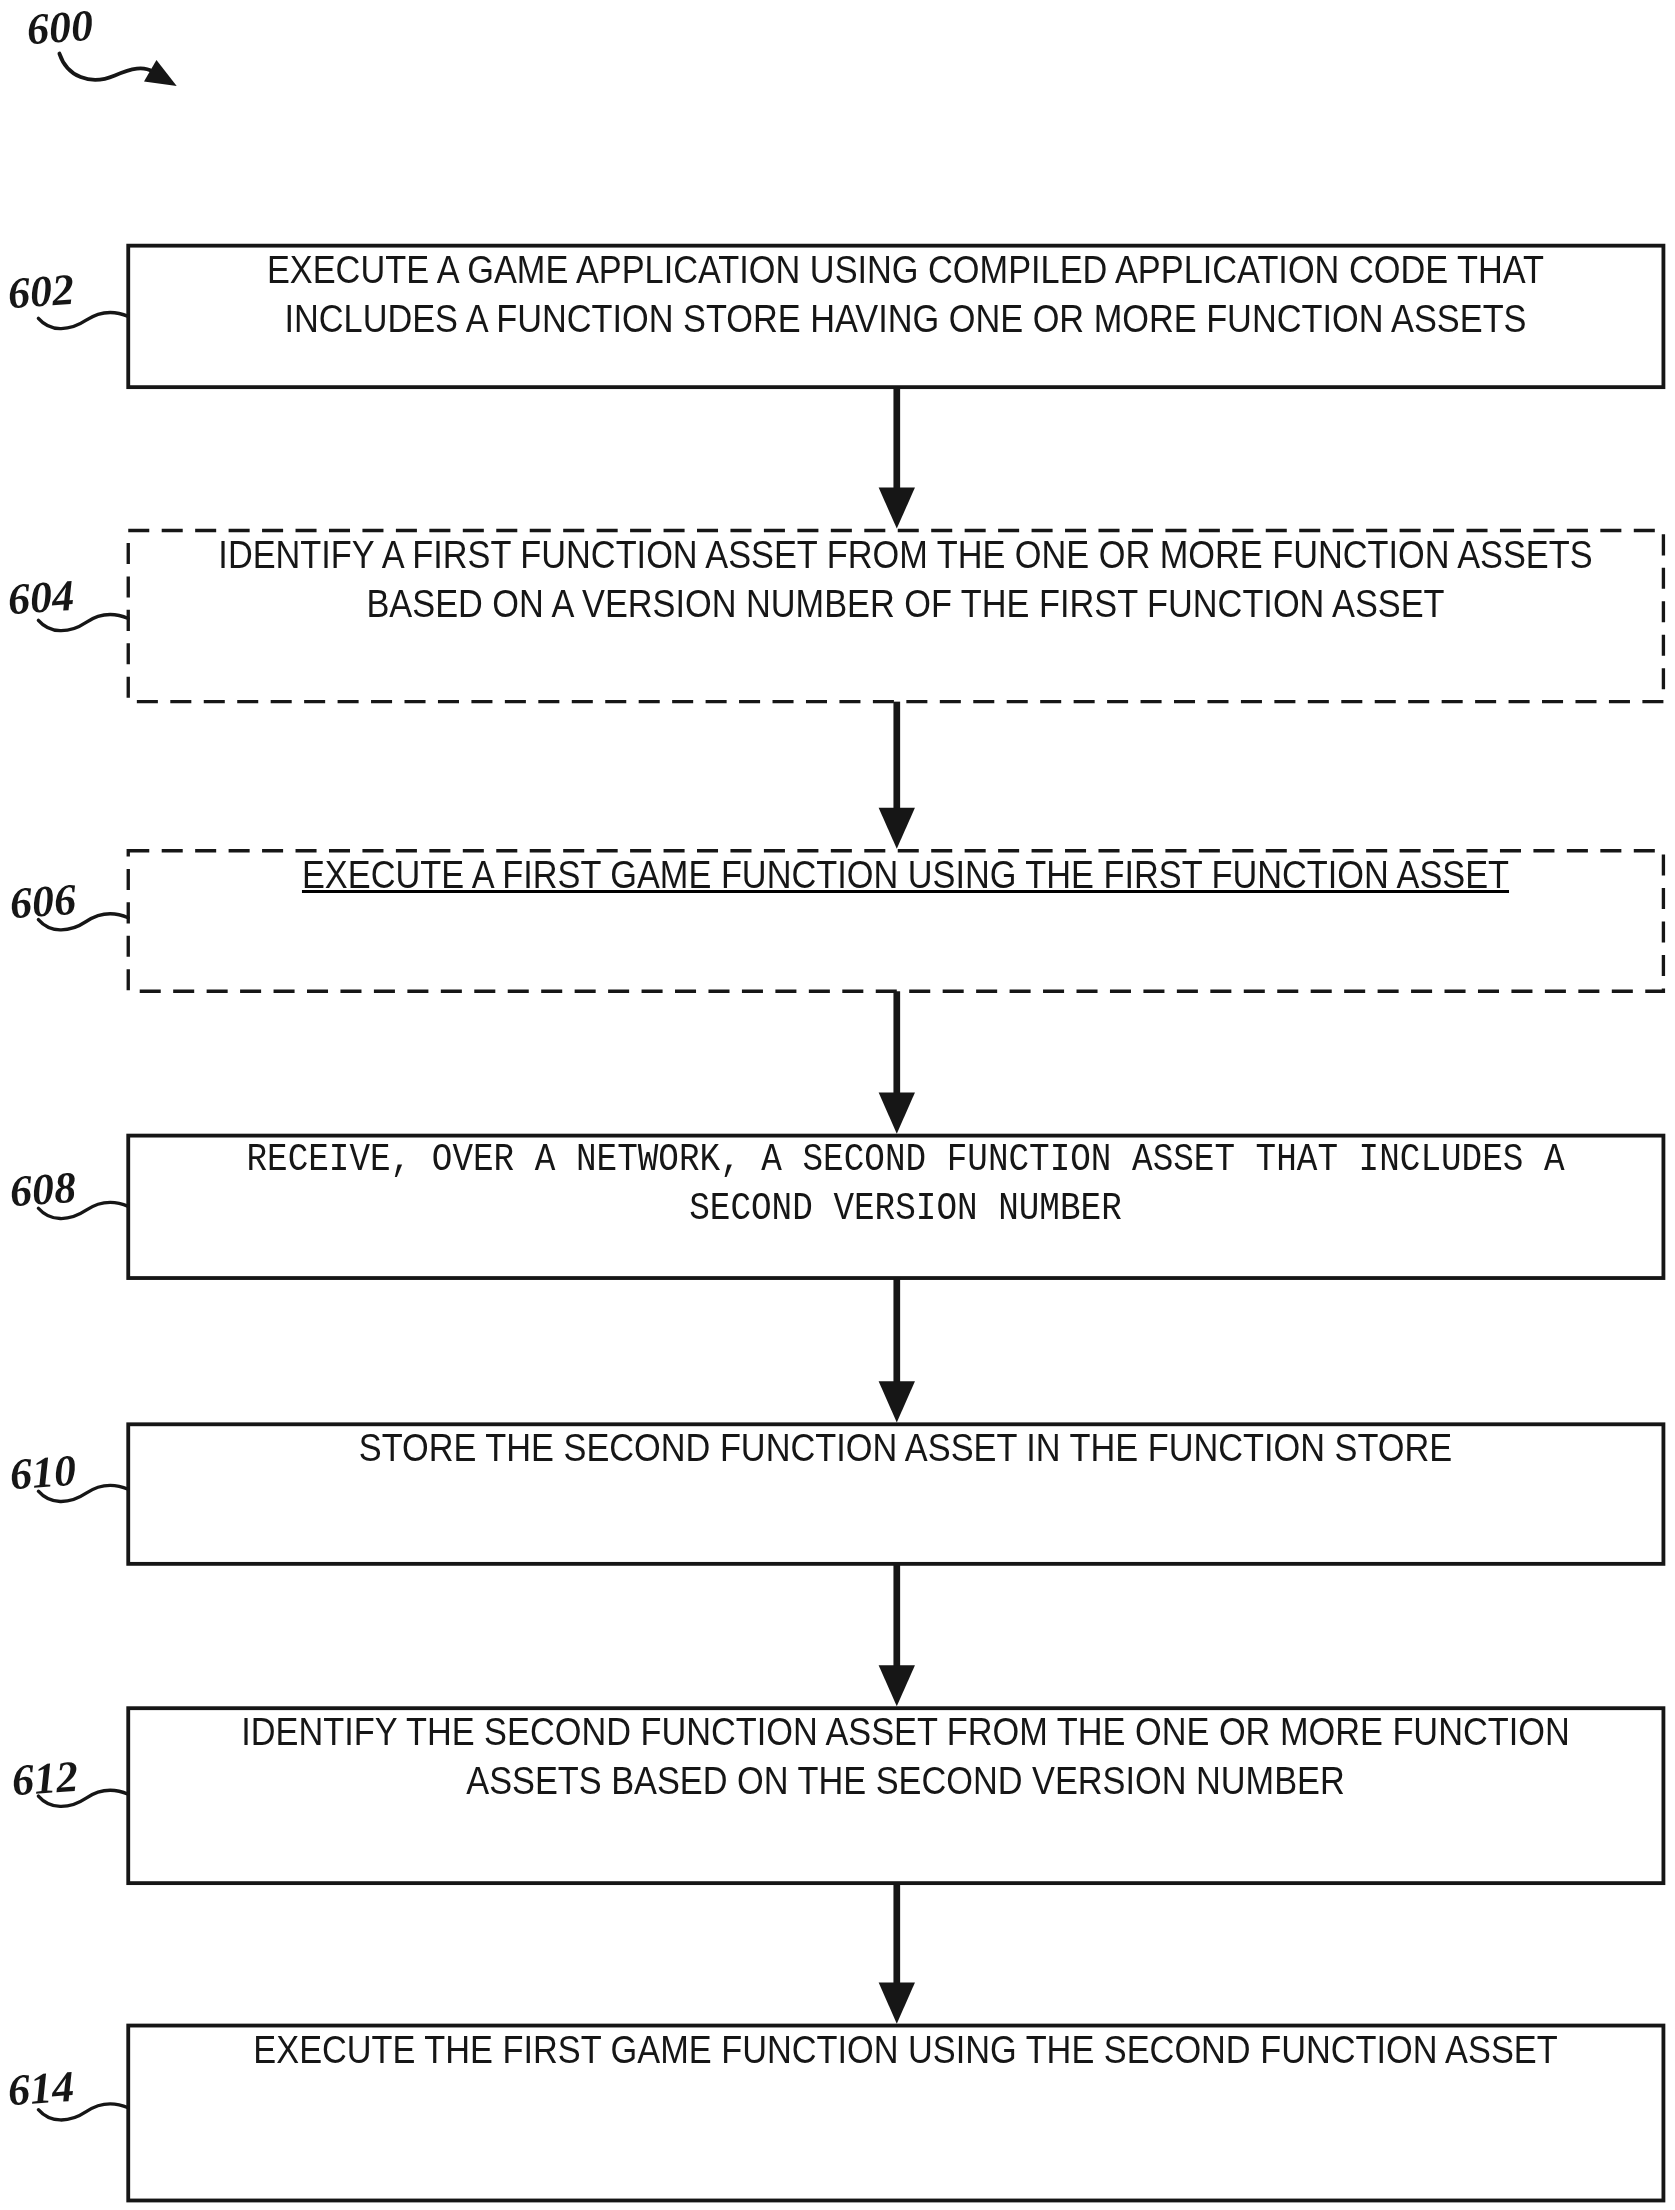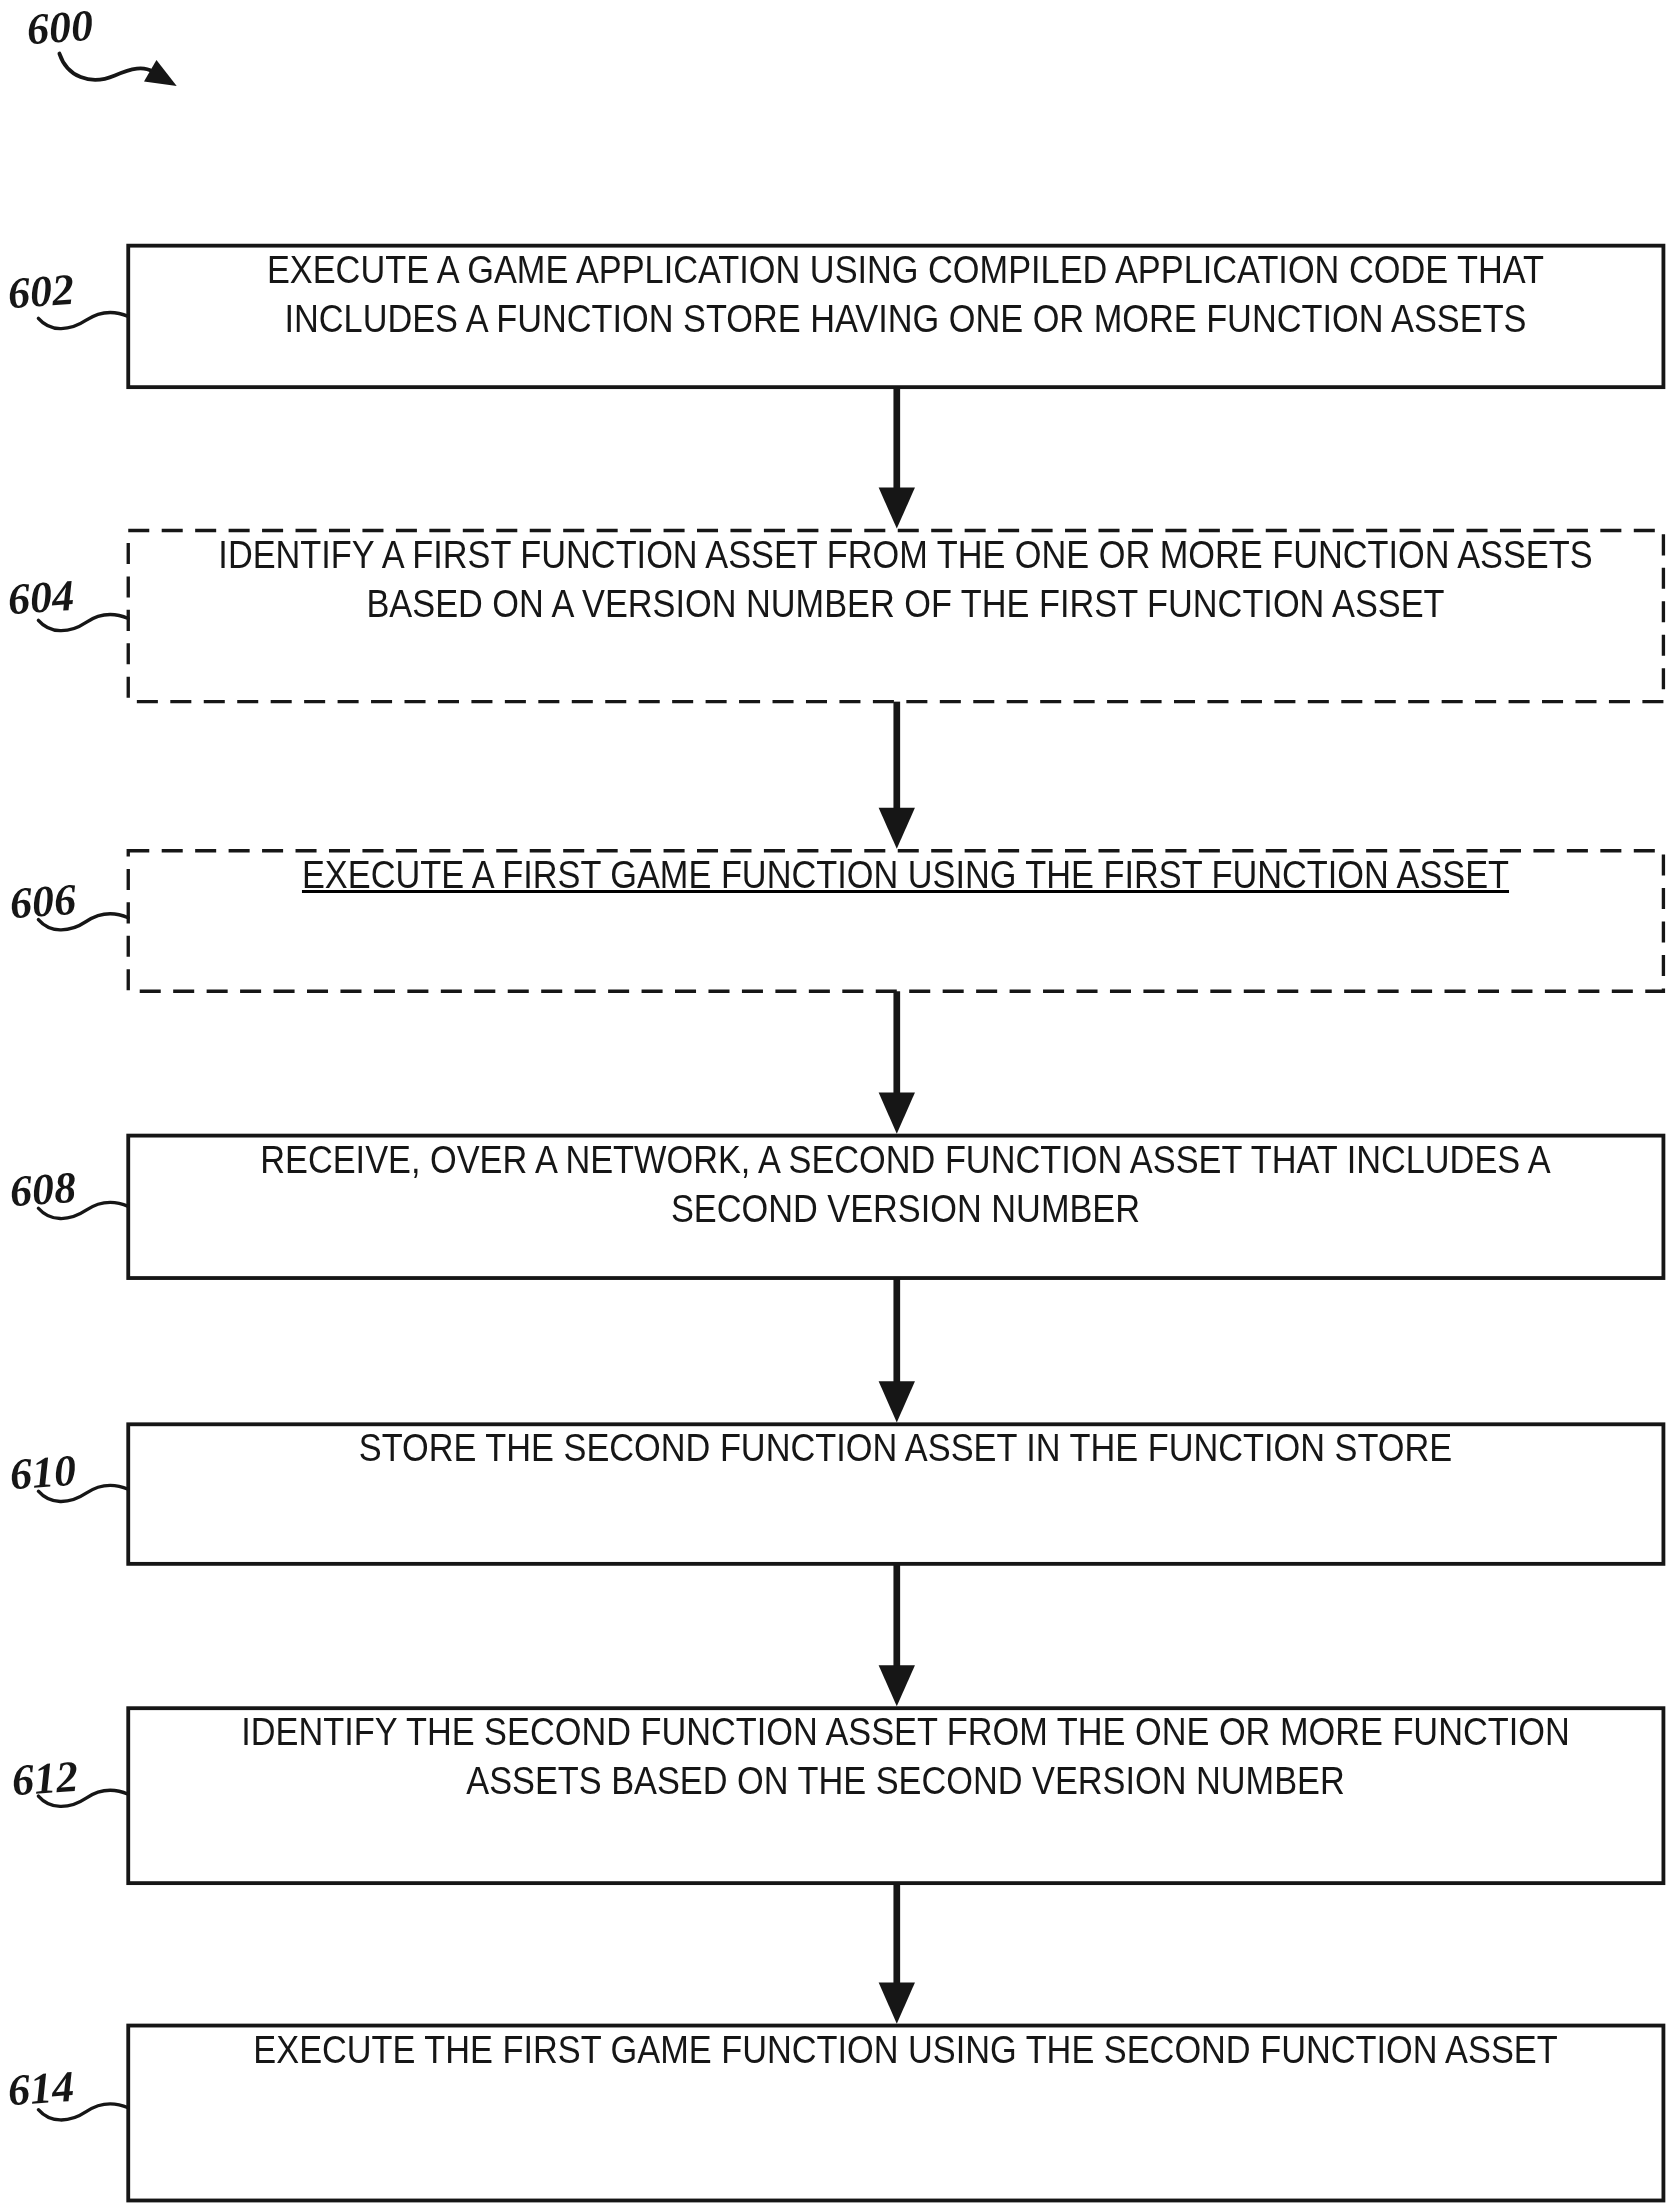--- a/index.html
+++ b/index.html
@@ -136,7 +136,7 @@
   <div class="step-box" style="top:851px;  height:141px;text-decoration:underline;">
     <span class="step-text">EXECUTE A FIRST GAME FUNCTION USING THE FIRST FUNCTION ASSET</span>
   </div>
-  <div class="step-box" style="top:1136px; height:142px;">
+  <div class="step-box" style="top:1136px; height:142px;font-family:Liberation Mono, monospace;">
     <span class="step-text">RECEIVE, OVER A NETWORK, A SECOND FUNCTION ASSET THAT INCLUDES A
 SECOND VERSION NUMBER</span>
   </div>

